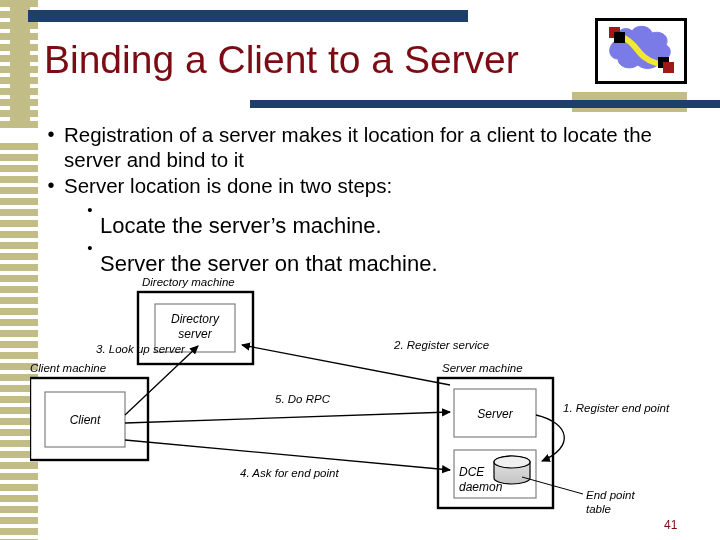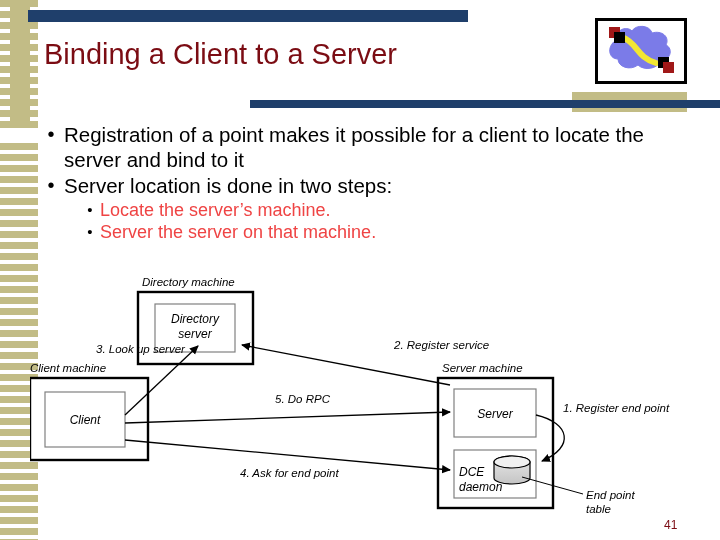--- a/index.html
+++ b/index.html
@@ -52,7 +52,7 @@
     position: absolute;
     left: 44px; top: 38px;
     width: 540px;
-    font-size: 29px;
+    font-size: 39px;
     font-weight: normal;
     color: #7b0c13;
     letter-spacing: 0px;

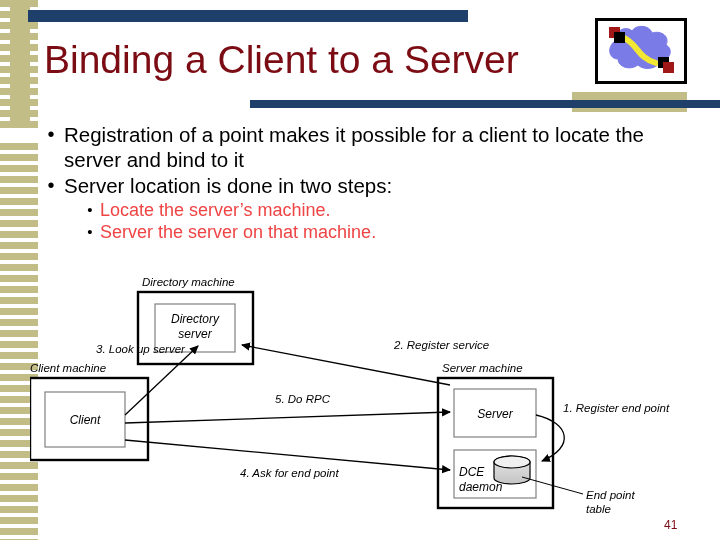--- a/index.html
+++ b/index.html
@@ -208,7 +208,7 @@
 
   <div class="b1-row">
     <span class="b1-dot">•</span>
-    <span class="b1-text">Registration of a point makes it possible for a client to locate the server and bind to it</span>
+    <span class="b1-text">Registration of a server makes it location for a client to locate the server and bind to it</span>
   </div>
 
   <div class="b1-row">

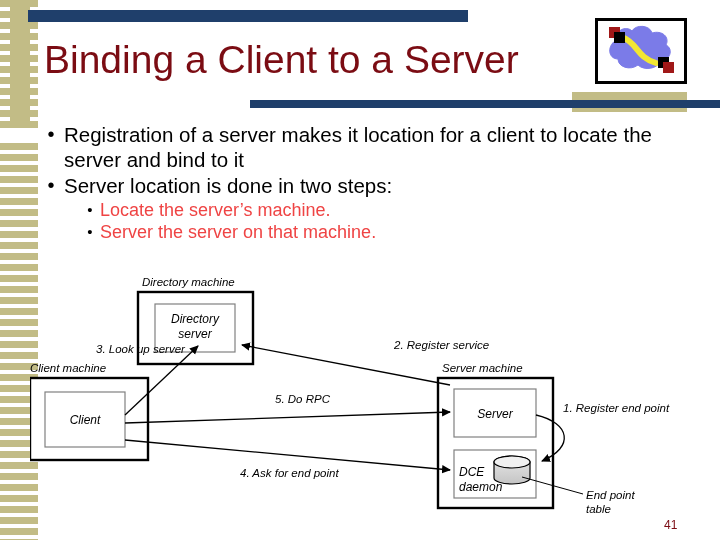--- a/index.html
+++ b/index.html
@@ -124,9 +124,10 @@
   }
   .b2-text {
     flex: 1 1 auto;
-    font-size: 18px;
+    font-size: 22px;
     line-height: 22px;
-    color: #ef4444;
+    color: #000000;
+    margin-top: 16px;
   }
 
   

